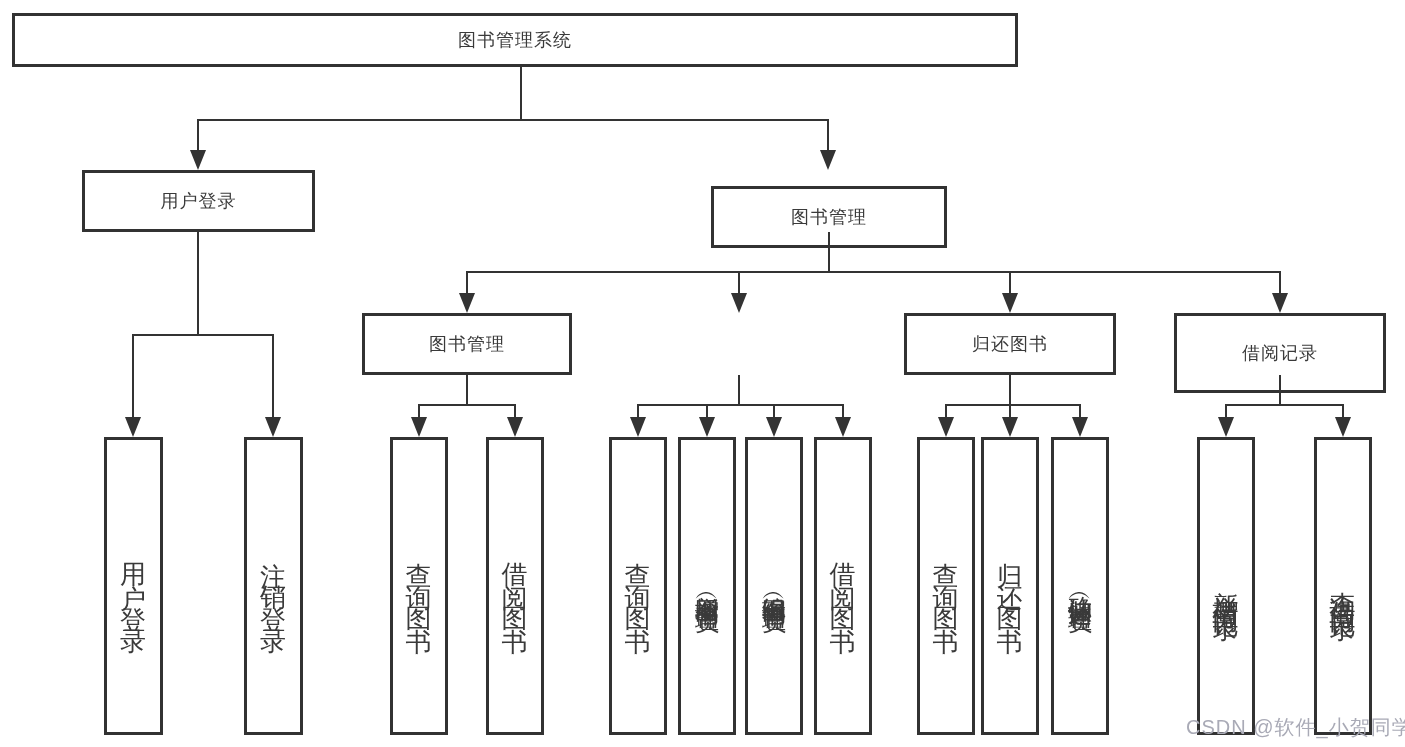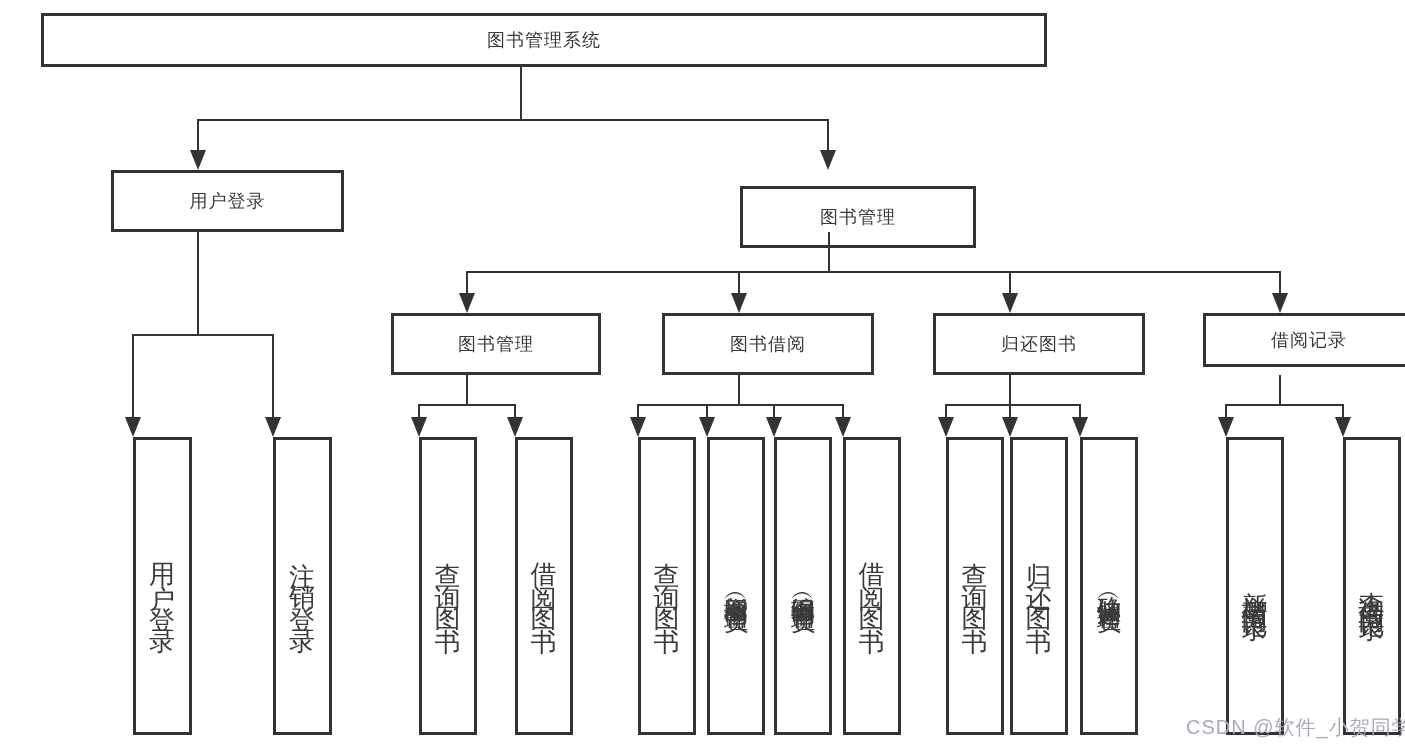--- a/index.html
+++ b/index.html
@@ -6,7 +6,7 @@
   .canvas{position:relative;width:1405px;height:747px;background:#ffffff;
           font-family:"Liberation Sans", sans-serif;overflow:hidden;}
   .box{position:absolute;box-sizing:border-box;border:3px solid #323232;background:#ffffff;
-       display:flex;align-items:center;justify-content:center;margin-left:29px;}
+       display:flex;align-items:center;justify-content:center;}
   .hlabel{font-size:18px;color:#3a3a3a;letter-spacing:1px;white-space:nowrap;}
   .vlabel{writing-mode:vertical-rl;text-orientation:mixed;color:#3a3a3a;line-height:1;}
   .vlabel.s{font-size:26px;letter-spacing:22px;}

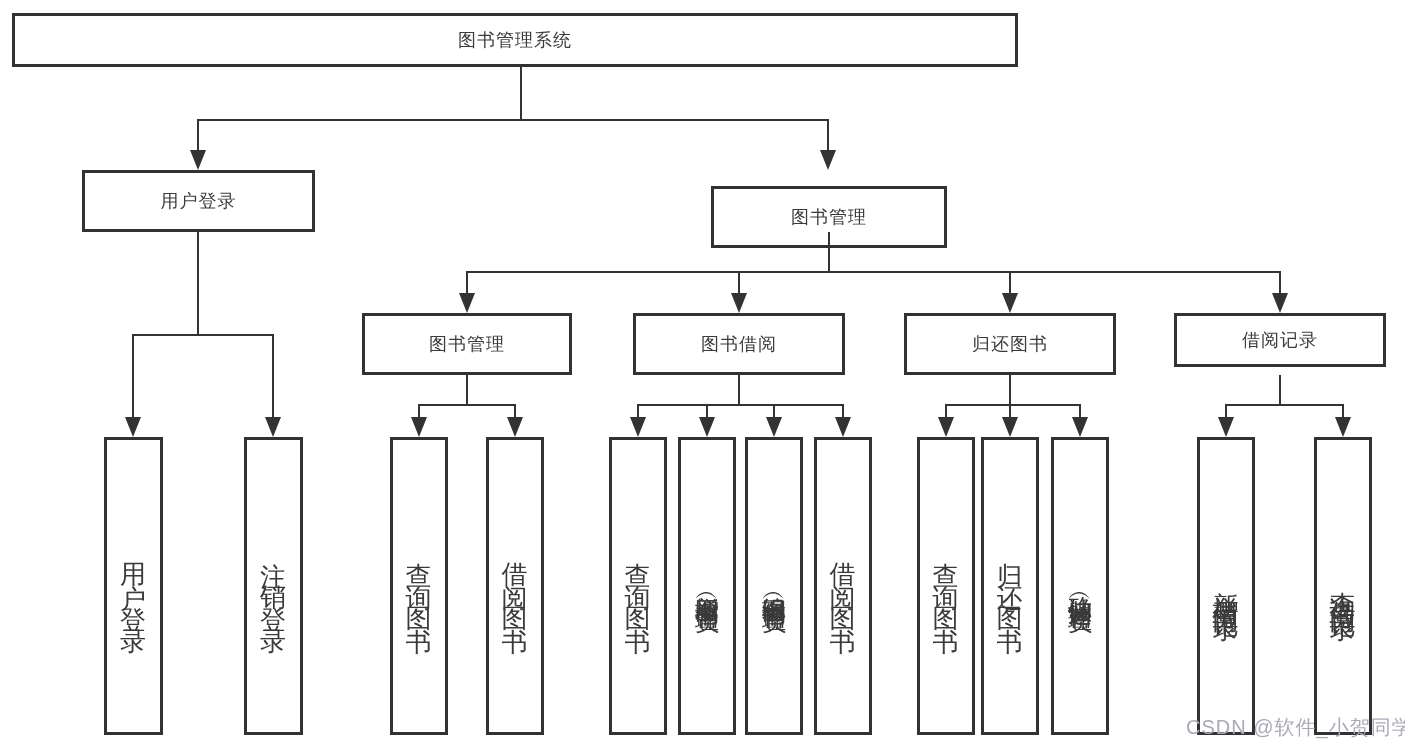--- a/index.html
+++ b/index.html
@@ -63,9 +63,6 @@
 
   <div class="box" style="left:362px;top:313px;width:210px;height:62px">
     <span class="hlabel">图书管理</span>
-  </div>
-  <div class="box" style="left:633px;top:313px;width:212px;height:62px">
-    <span class="hlabel">图书借阅</span>
   </div>
   <div class="box" style="left:904px;top:313px;width:212px;height:62px">
     <span class="hlabel">归还图书</span>

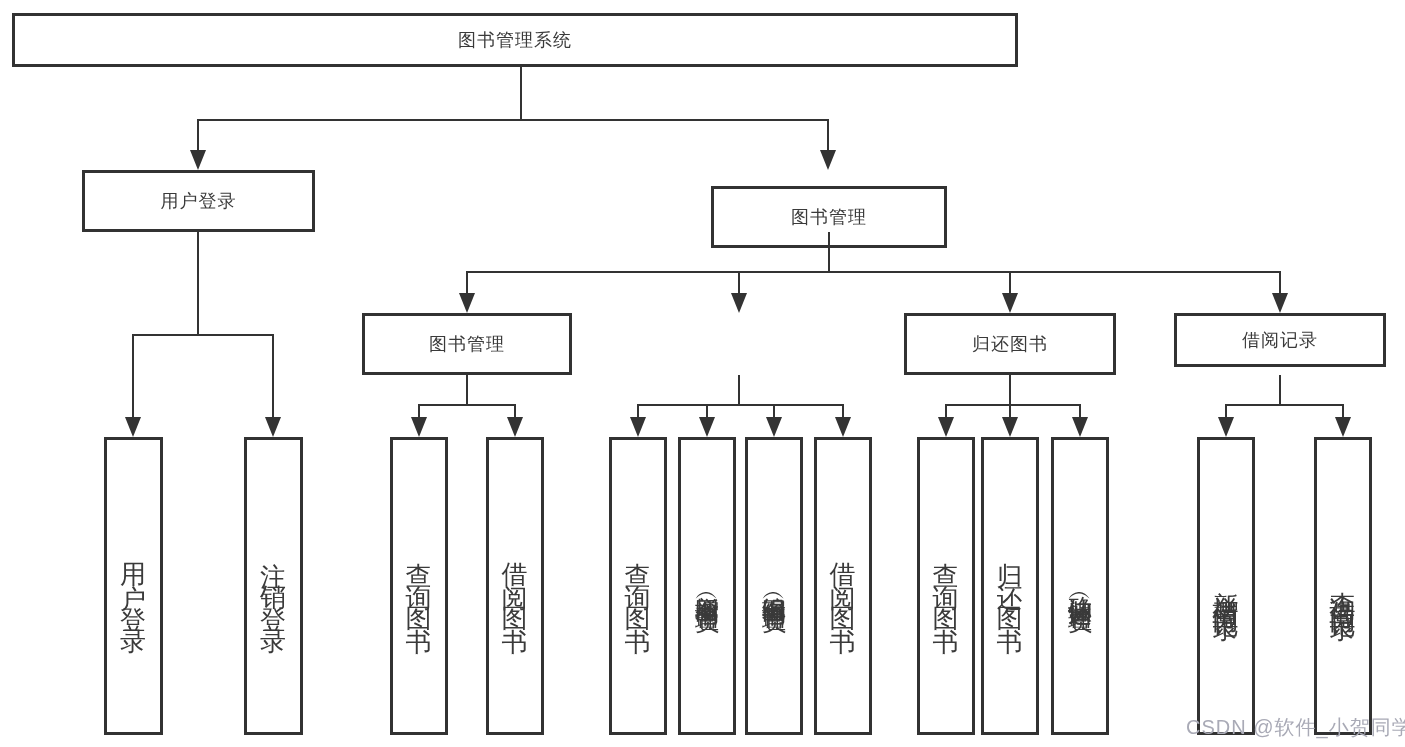--- a/index.html
+++ b/index.html
@@ -67,7 +67,7 @@
   <div class="box" style="left:904px;top:313px;width:212px;height:62px">
     <span class="hlabel">归还图书</span>
   </div>
-  <div class="box" style="left:1174px;top:313px;width:212px;height:54px">
+  <div class="box" style="left:1174px;top:313px;width:212px;height:80px">
     <span class="hlabel">借阅记录</span>
   </div>
 

